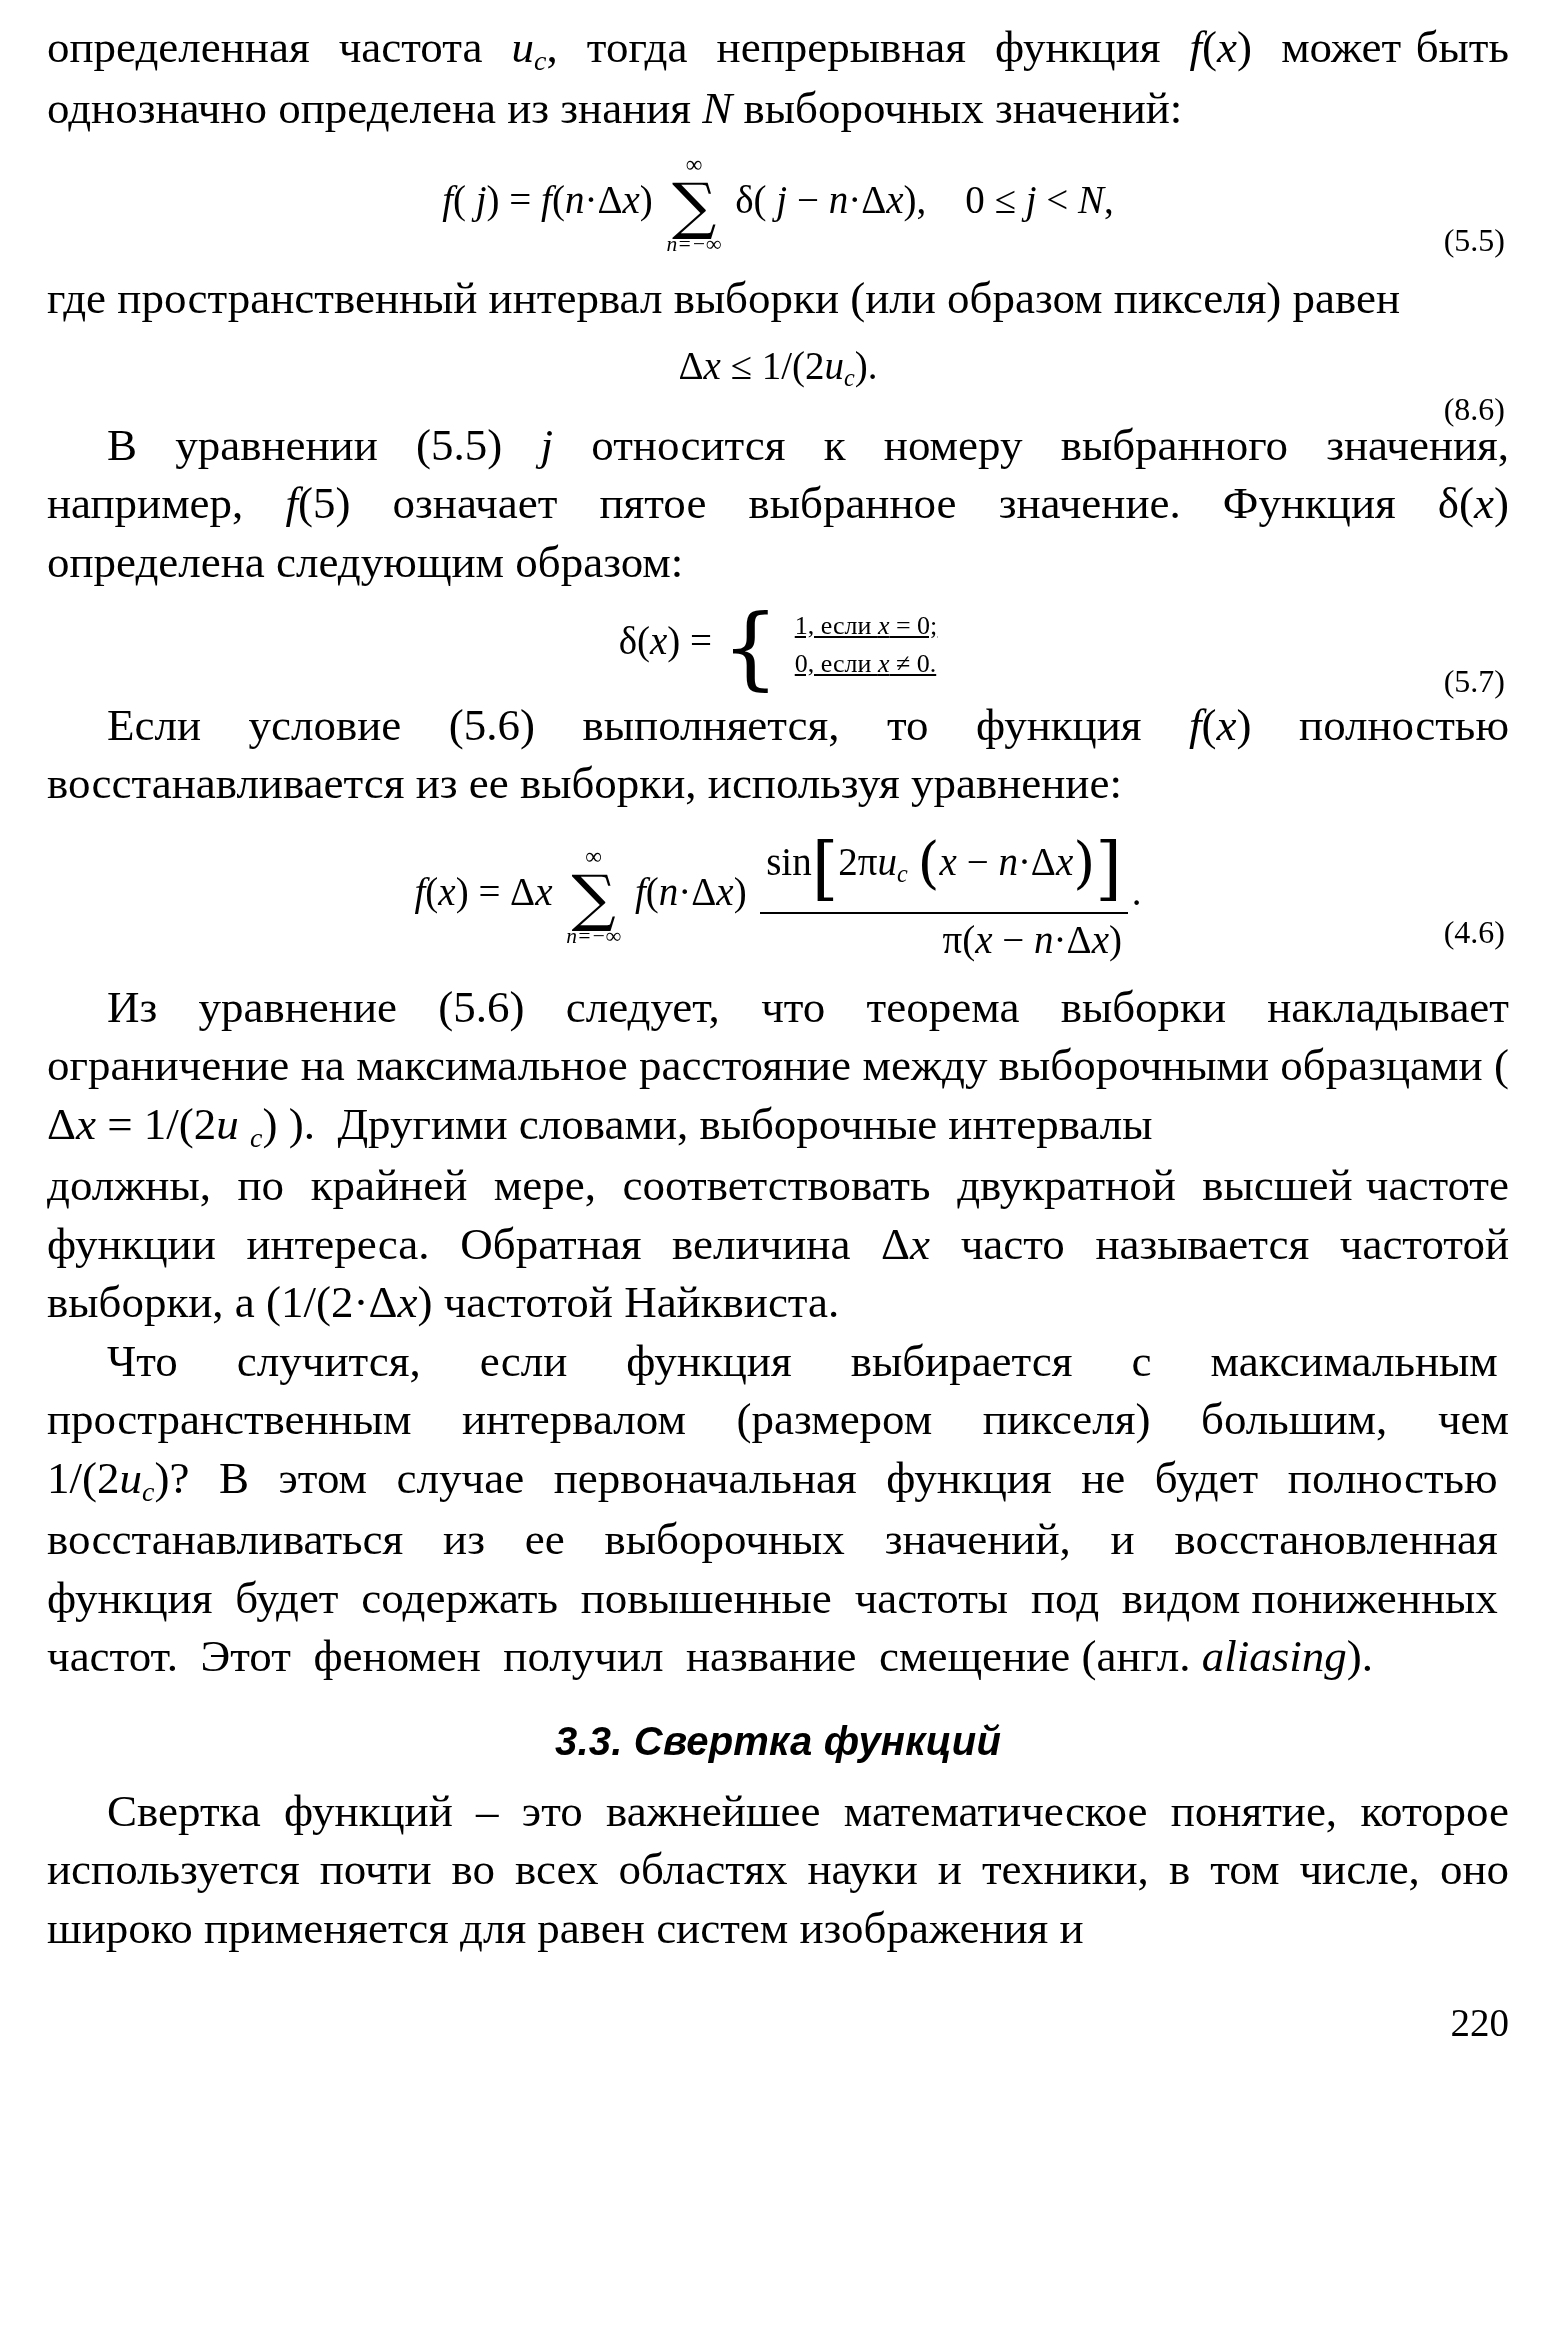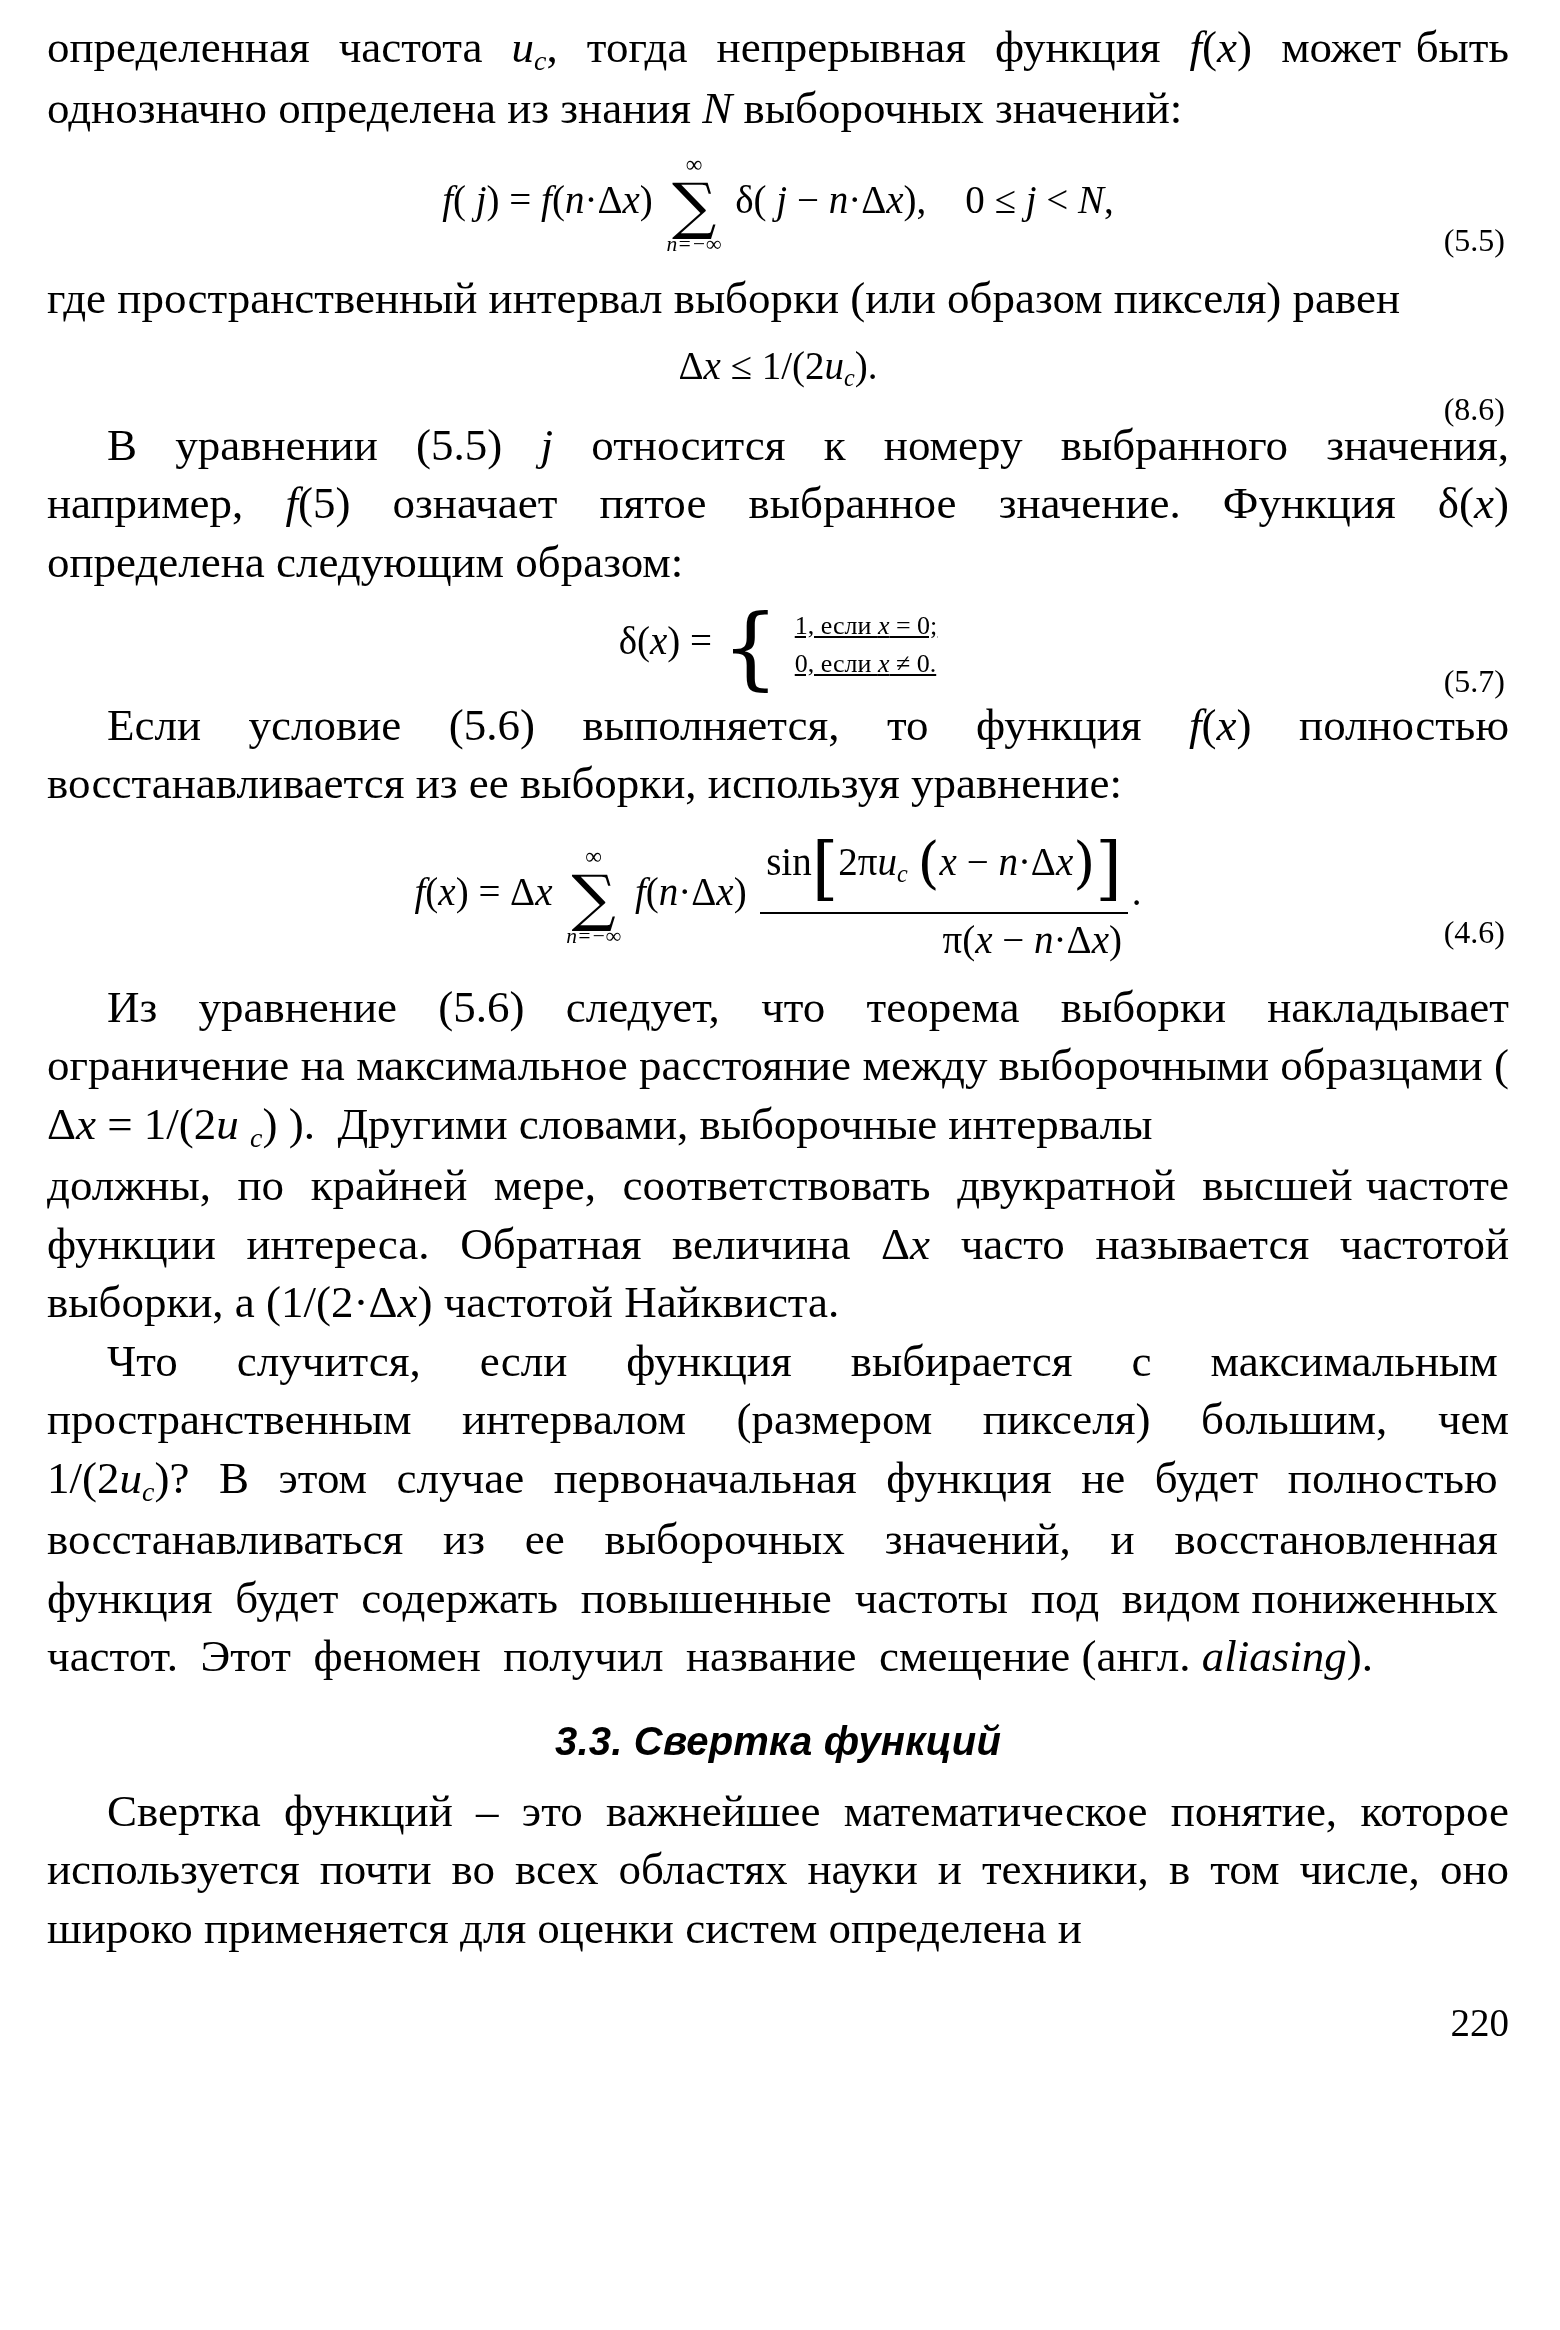--- a/index.html
+++ b/index.html
@@ -217,7 +217,7 @@
 
   <p class="para indent">
     Свертка функций – это важнейшее математическое понятие, которое используется почти во всех областях науки и техники, в том
-    числе, оно широко применяется для оценки систем определена и
+    числе, оно широко применяется для равен систем изображения и
   </p>
 
   <div class="page-number">220</div>

